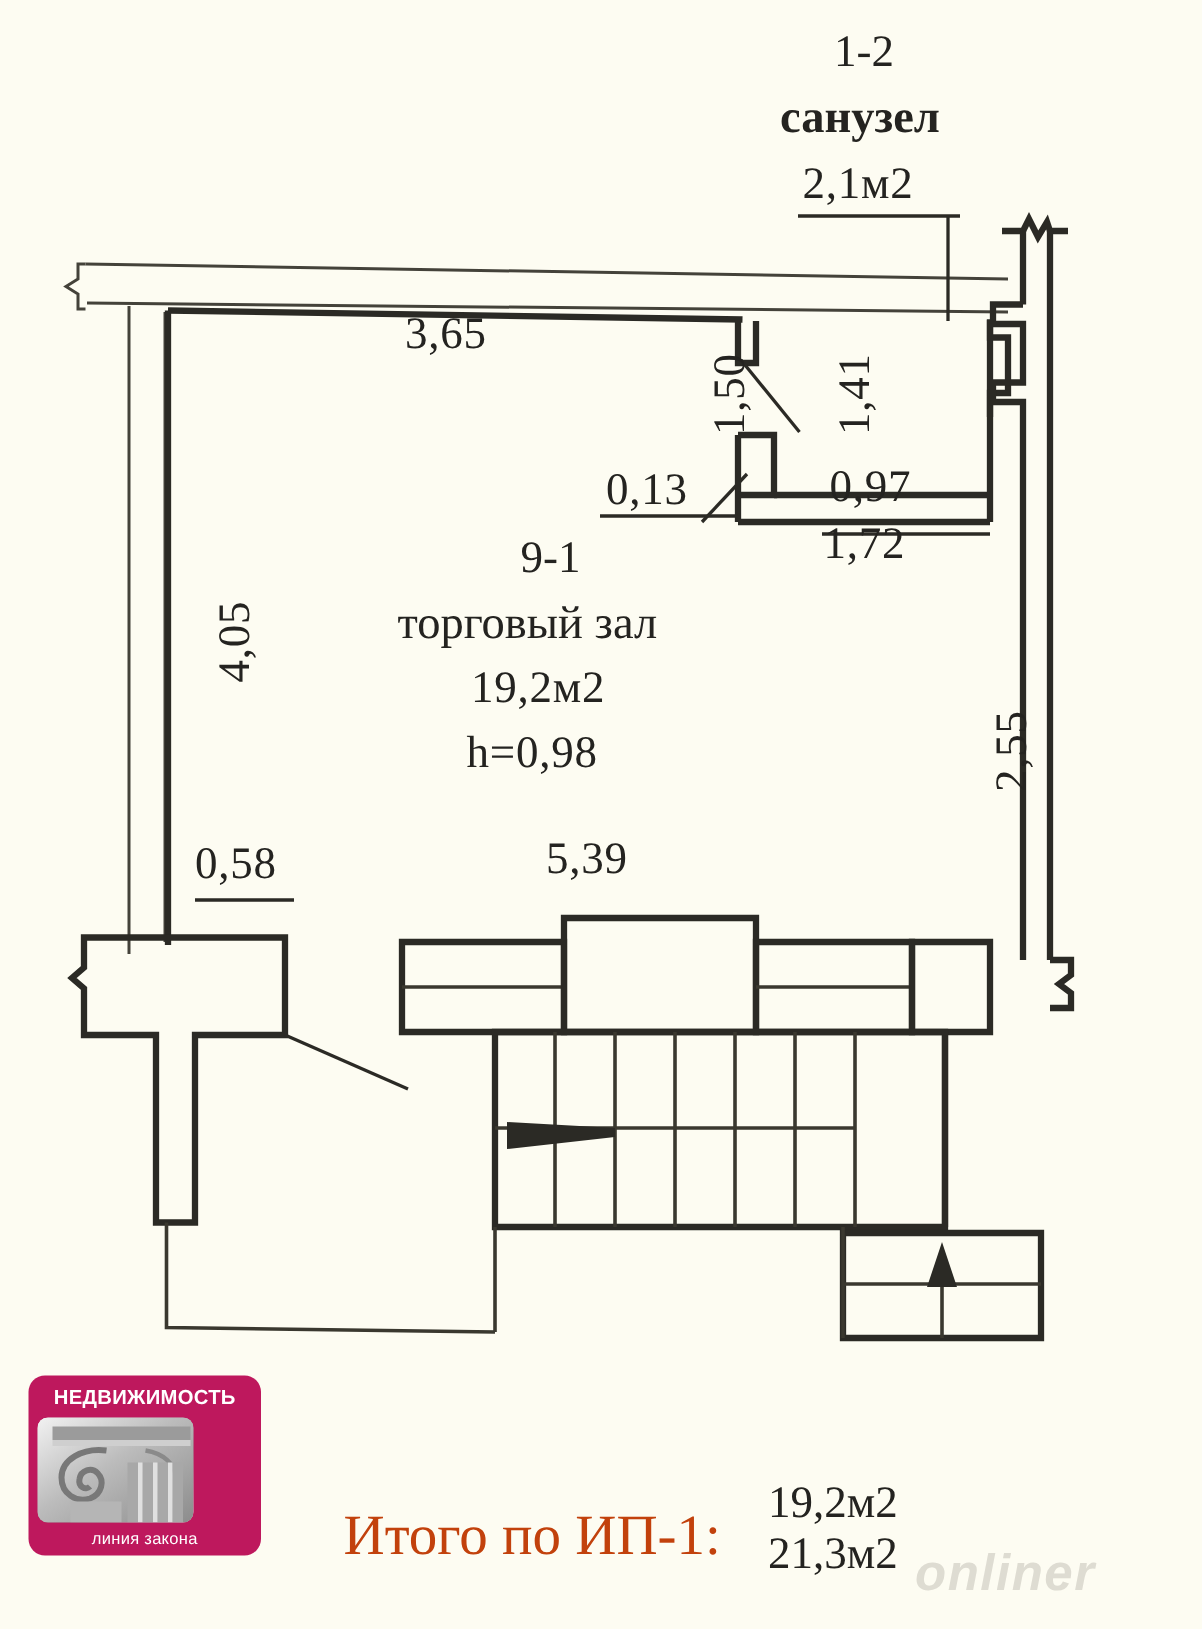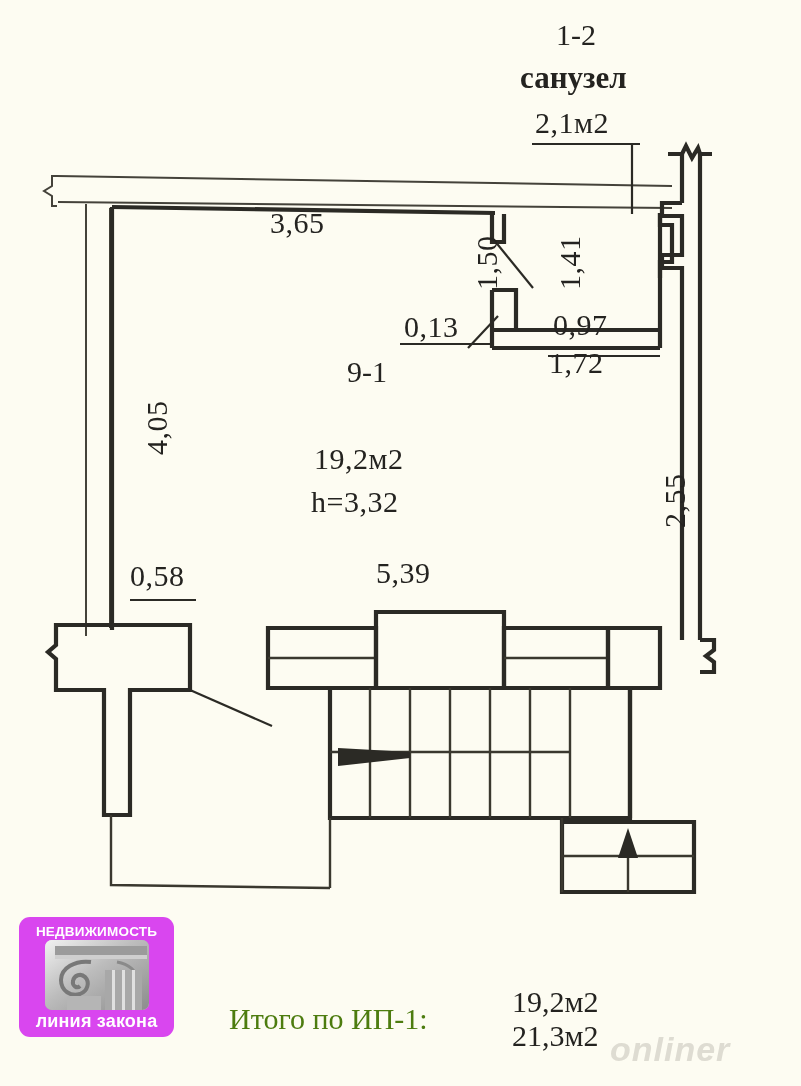--- a/index.html
+++ b/index.html
@@ -252,6 +252,7 @@
   <div class="lbl dim" style="left:535px; top:108px;text-align:center;">2,1м2</div>
 
   <div class="lbl roomtitle" style="left:347px; top:357px;">9-1</div>
+  <div class="lbl roomname" style="left:265px; top:399px;">торговый зал</div>
   <div class="lbl dim" style="left:314px; top:444px;">19,2м2</div>
   <div class="lbl dim" style="left:311px; top:487px;">h=3,32</div>
 

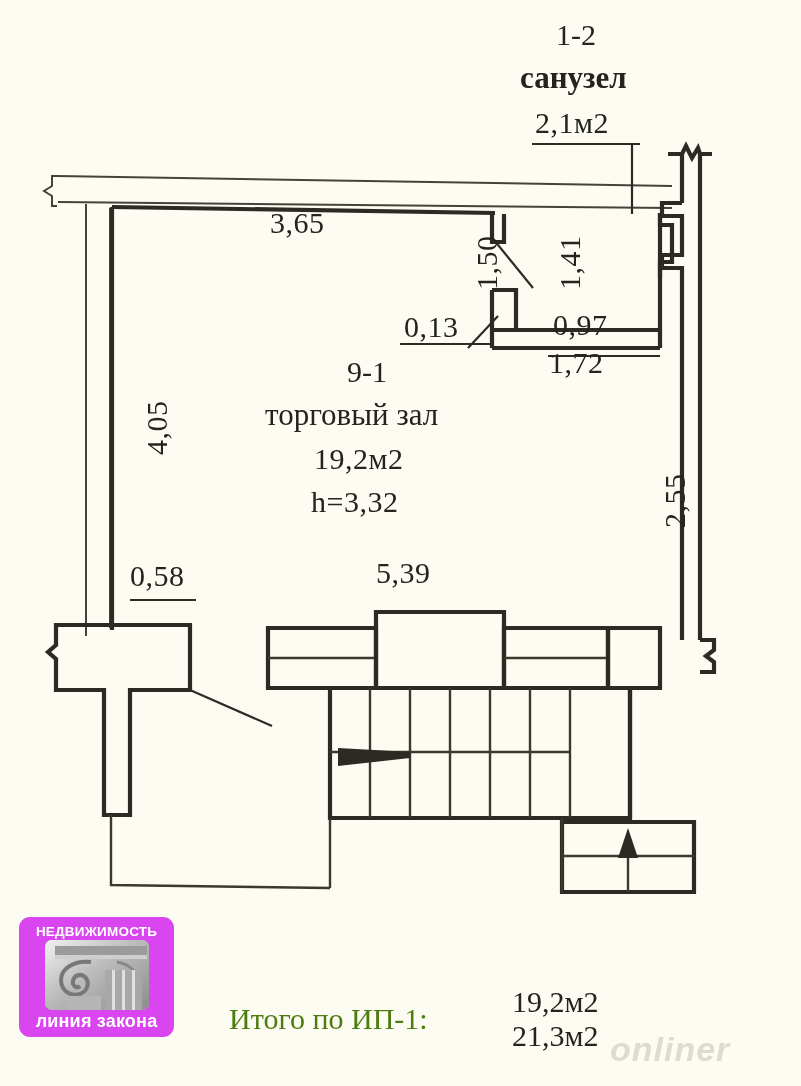--- a/index.html
+++ b/index.html
@@ -254,7 +254,7 @@
   <div class="lbl roomtitle" style="left:347px; top:357px;">9-1</div>
   <div class="lbl roomname" style="left:265px; top:399px;">торговый зал</div>
   <div class="lbl dim" style="left:314px; top:444px;">19,2м2</div>
-  <div class="lbl dim" style="left:311px; top:487px;">h=3,32</div>
+  <div class="lbl dim" style="left:311px; top:487px;">h=0,98</div>
 
   <div class="lbl dim" style="left:270px; top:208px;">3,65</div>
 

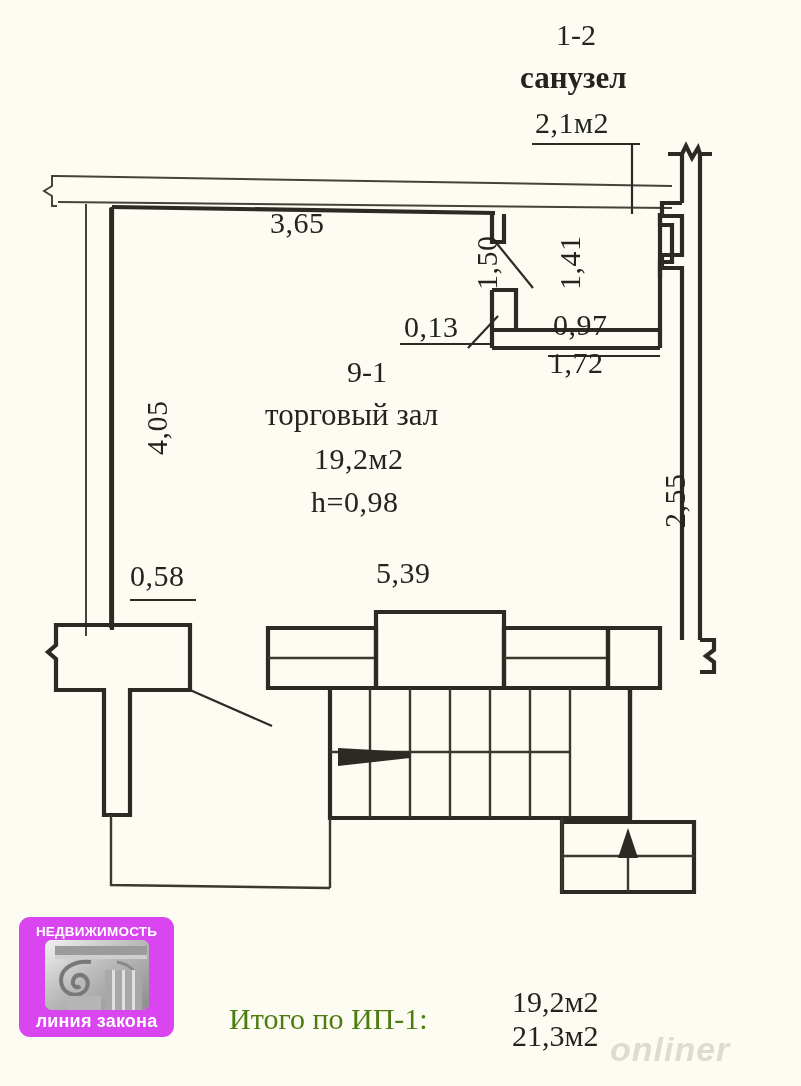--- a/index.html
+++ b/index.html
@@ -274,7 +274,7 @@
 
   <div class="lbl dim" style="left:130px; top:561px;text-align:right;">0,58</div>
 
-  <div class="lbl dim" style="left:364px; top:558px;margin-left:12px;">5,39</div>
+  <div class="lbl dim" style="left:364px; top:558px;">5,39</div>
 
   <div id="footer-total">Итого по ИП-1:</div>
   <div id="footer-areas">

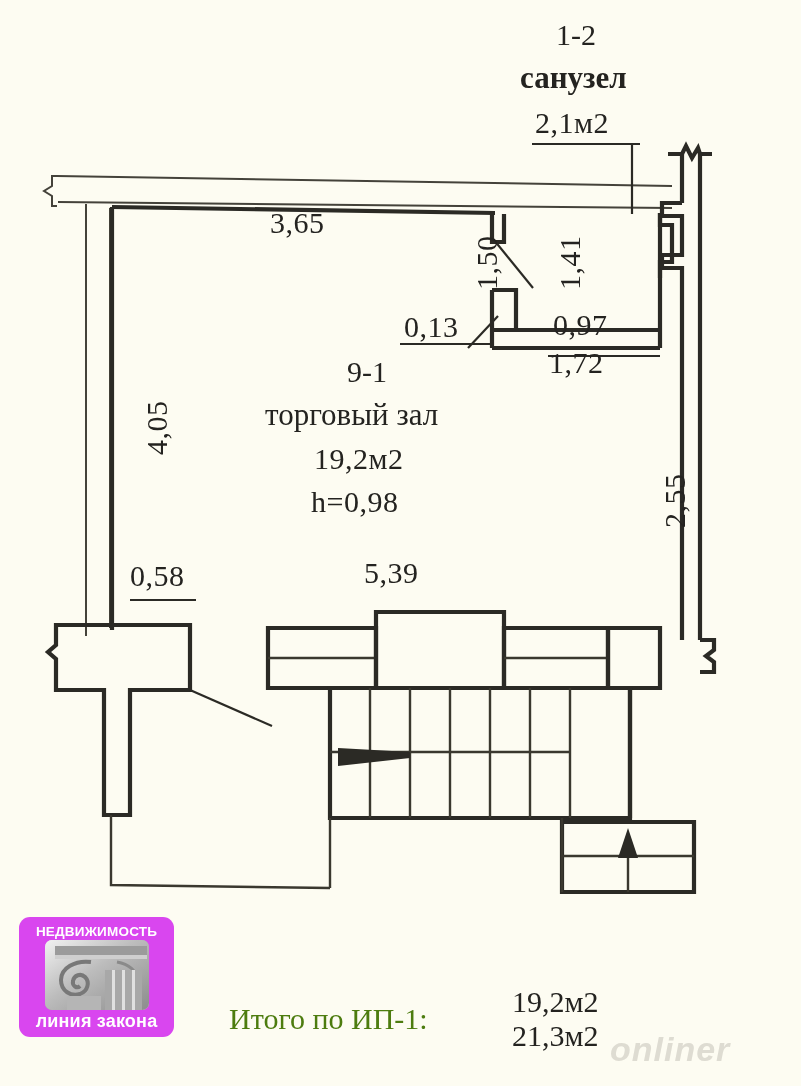--- a/index.html
+++ b/index.html
@@ -86,13 +86,12 @@
     top: 917px;
     width: 155px;
     height: 120px;
-    background: #d946ef;
+    background: #be185d;
     border-radius: 11px;
     box-sizing: border-box;
     padding: 7px 6px 5px 6px;
     display: flex;
     flex-direction: column;
-    align-items: center;
     justify-content: space-between;
     overflow: hidden;
   }

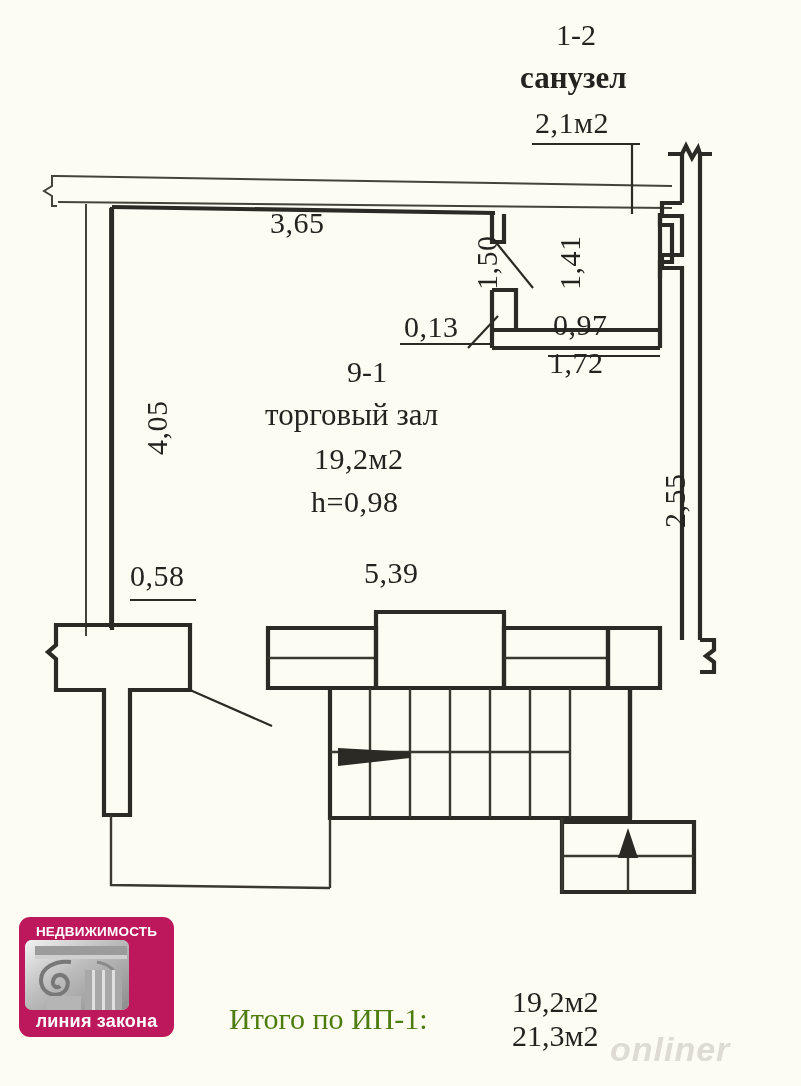--- a/index.html
+++ b/index.html
@@ -114,8 +114,8 @@
   #logo-bottom {
     color: #ffffff;
     font-family: "Liberation Sans", sans-serif;
-    font-weight: bold;
-    font-size: 18px;
+    font-weight: normal;
+    font-size: 11px;
     letter-spacing: 0.2px;
     text-align: center;
   }

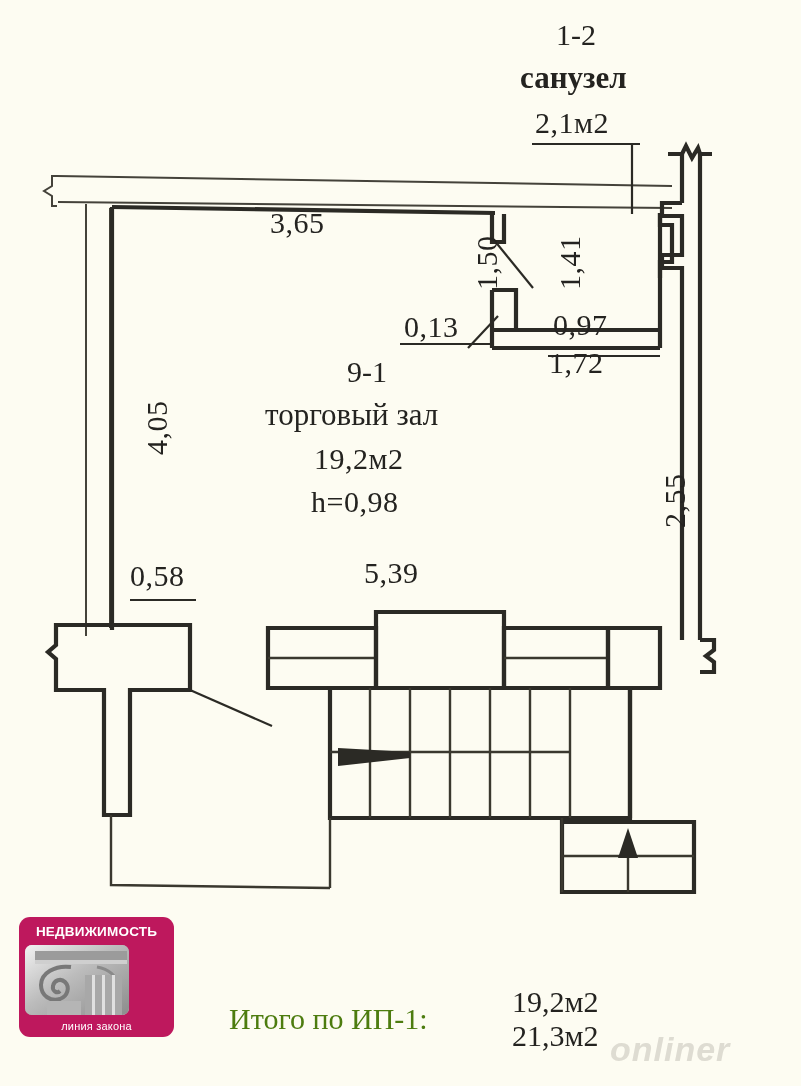--- a/index.html
+++ b/index.html
@@ -56,8 +56,8 @@
     position: absolute;
     left: 229px;
     top: 1002px;
-    font-size: 30px;
-    color: #4d7c0f;
+    font-size: 38px;
+    color: #c2410c;
   }
   #footer-areas {
     position: absolute;

